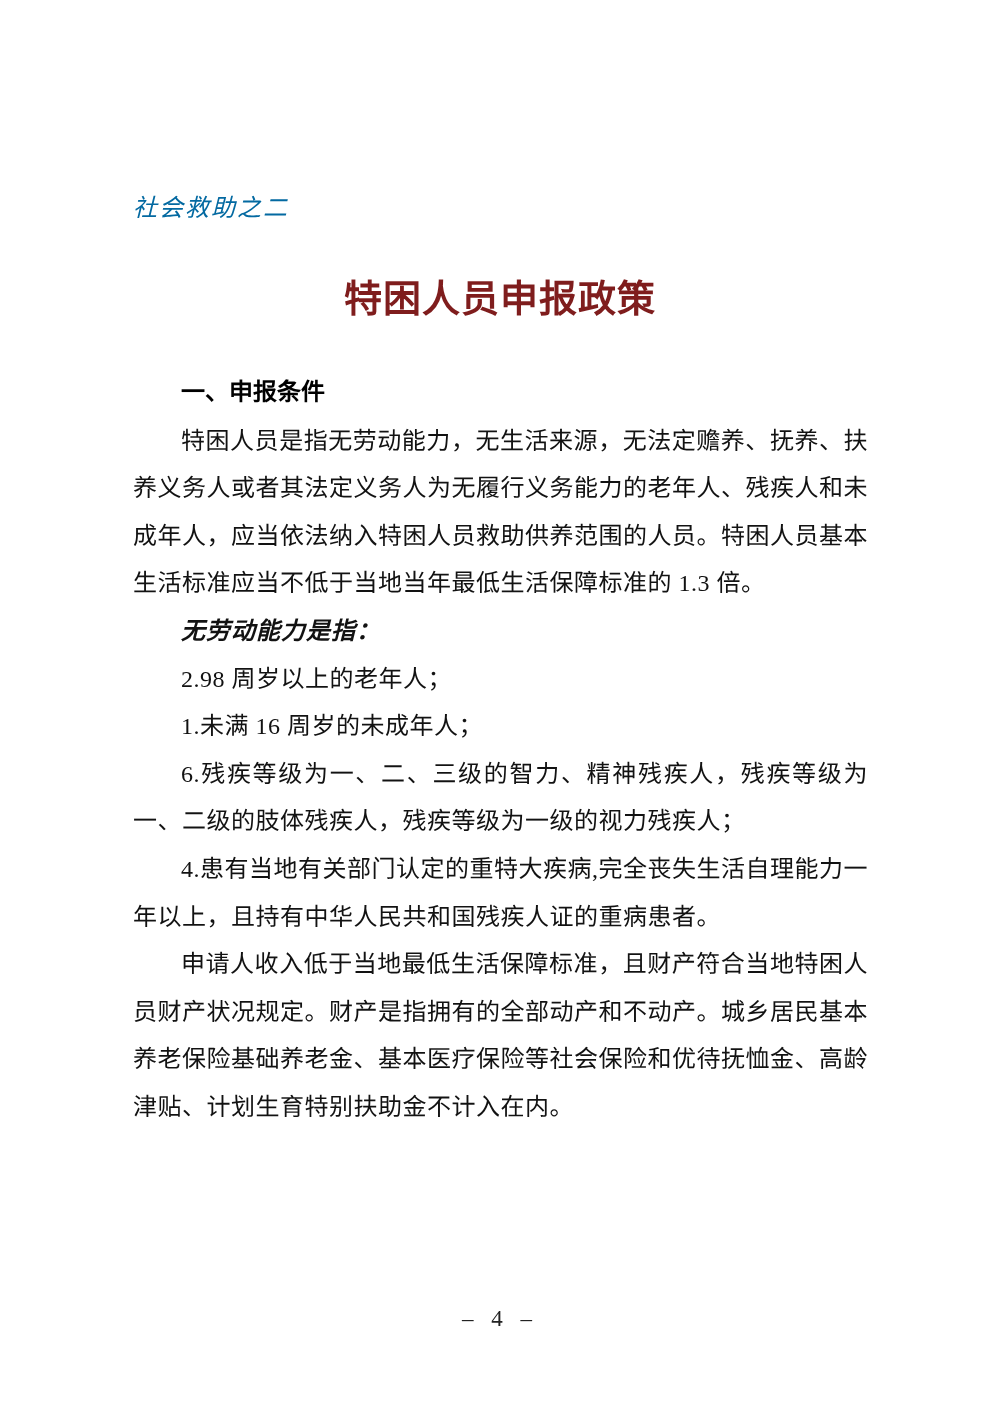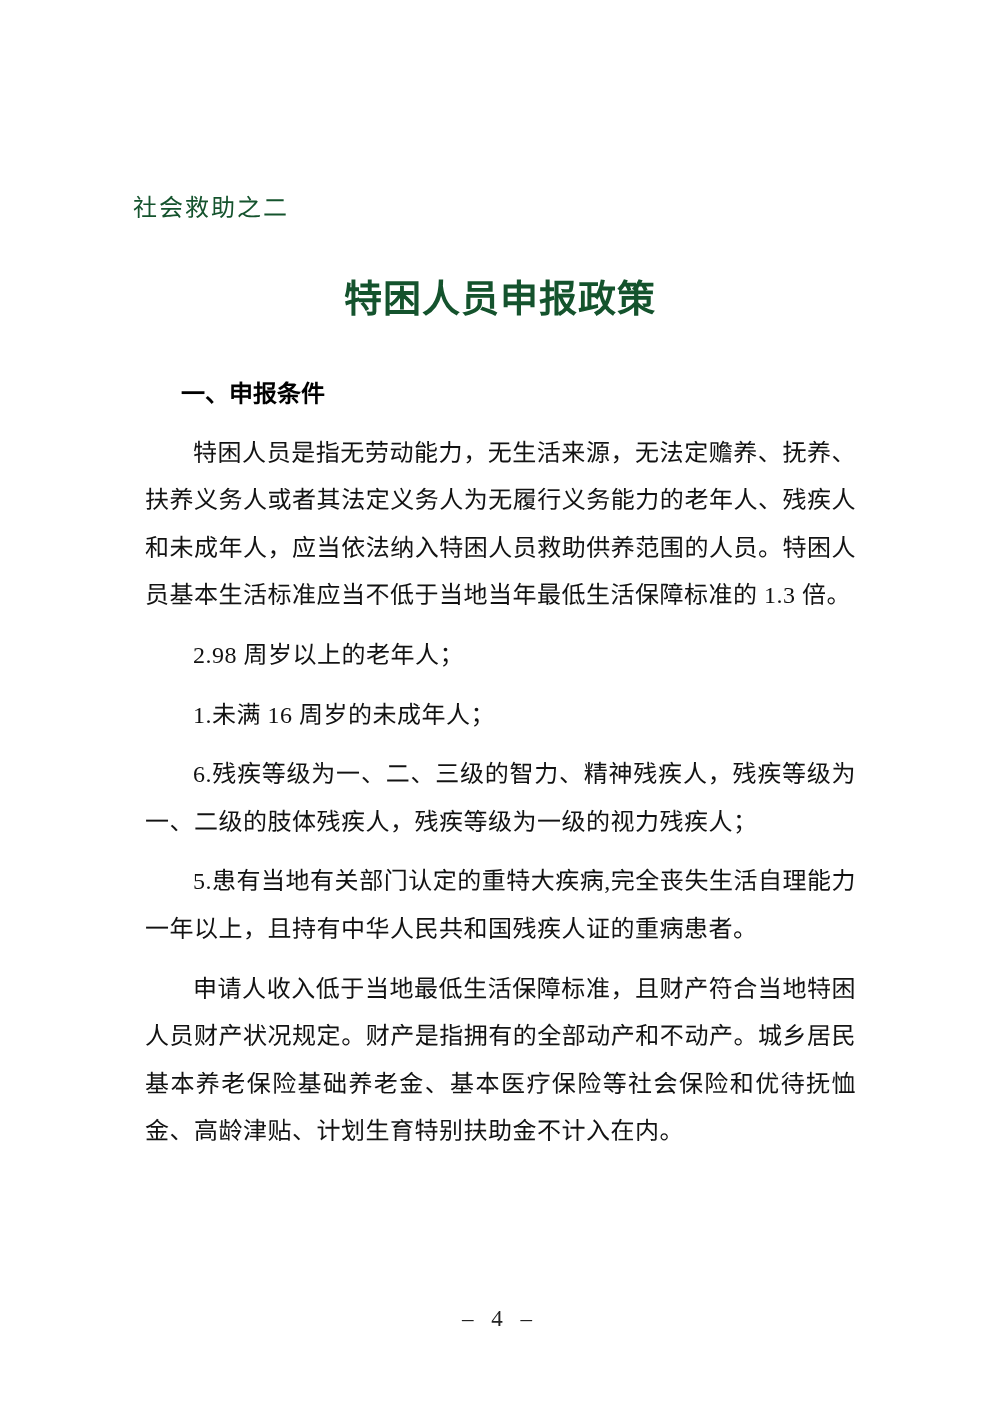--- a/index.html
+++ b/index.html
@@ -22,7 +22,8 @@
     top: 188px;
     font-size: 24px;
     letter-spacing: 2px;
-    color: #14532d;
+    font-style: italic; 
+    color: #0369a1;
   }
   .doc-title {
     position: absolute;

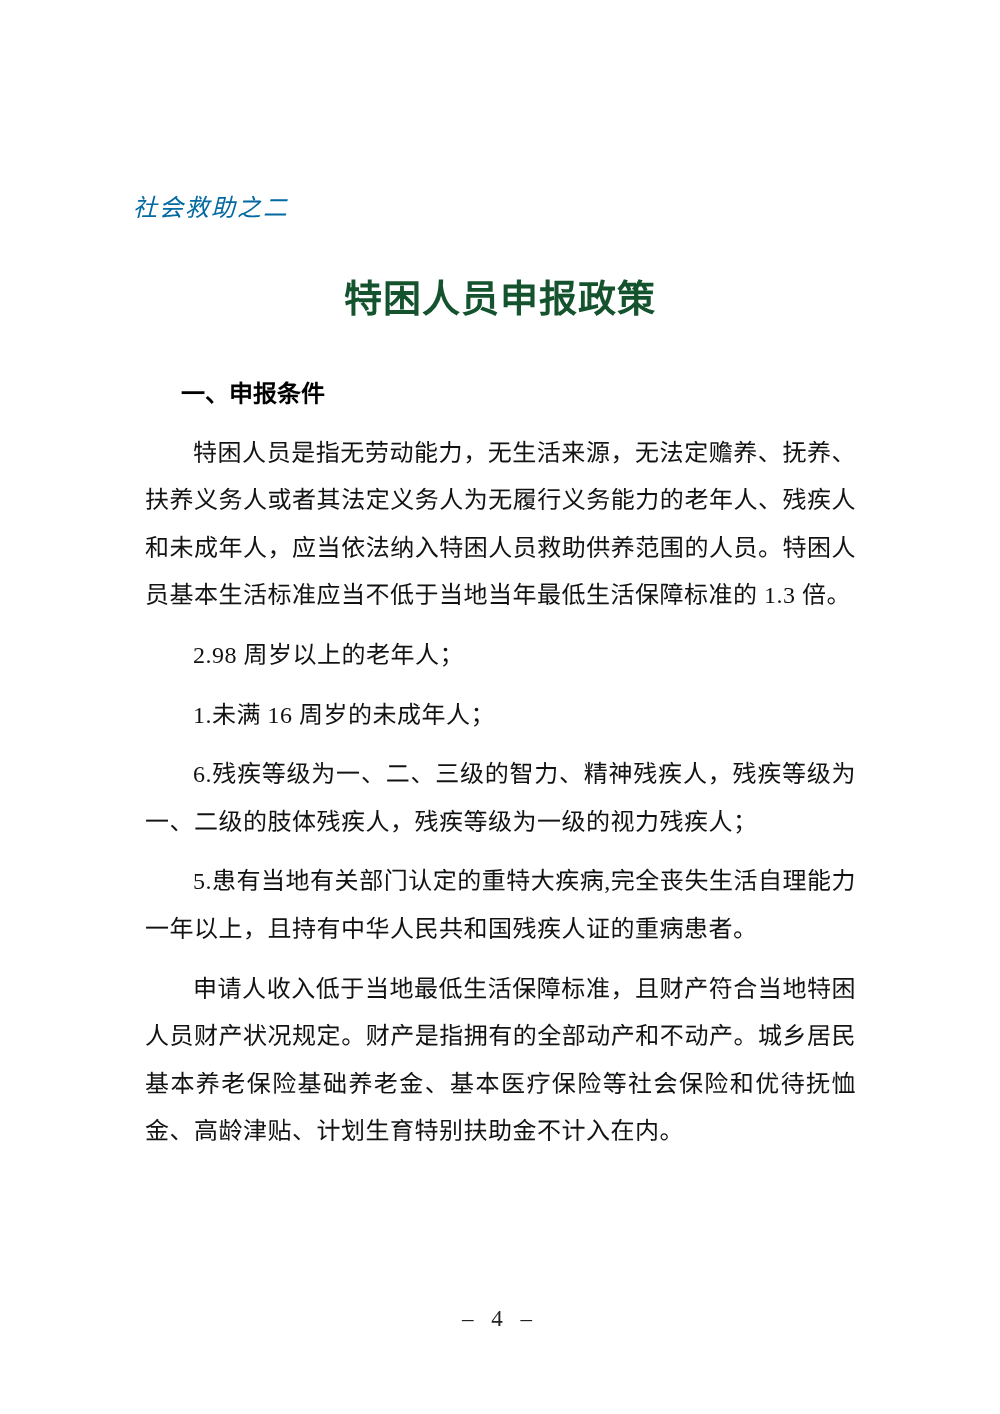--- a/index.html
+++ b/index.html
@@ -35,7 +35,7 @@
     font-size: 38px;
     font-weight: 700;
     letter-spacing: 1px;
-    color: #14532d;
+    color: #7f1d1d;
     font-family: Liberation Sans, sans-serif;
   }
   .content {

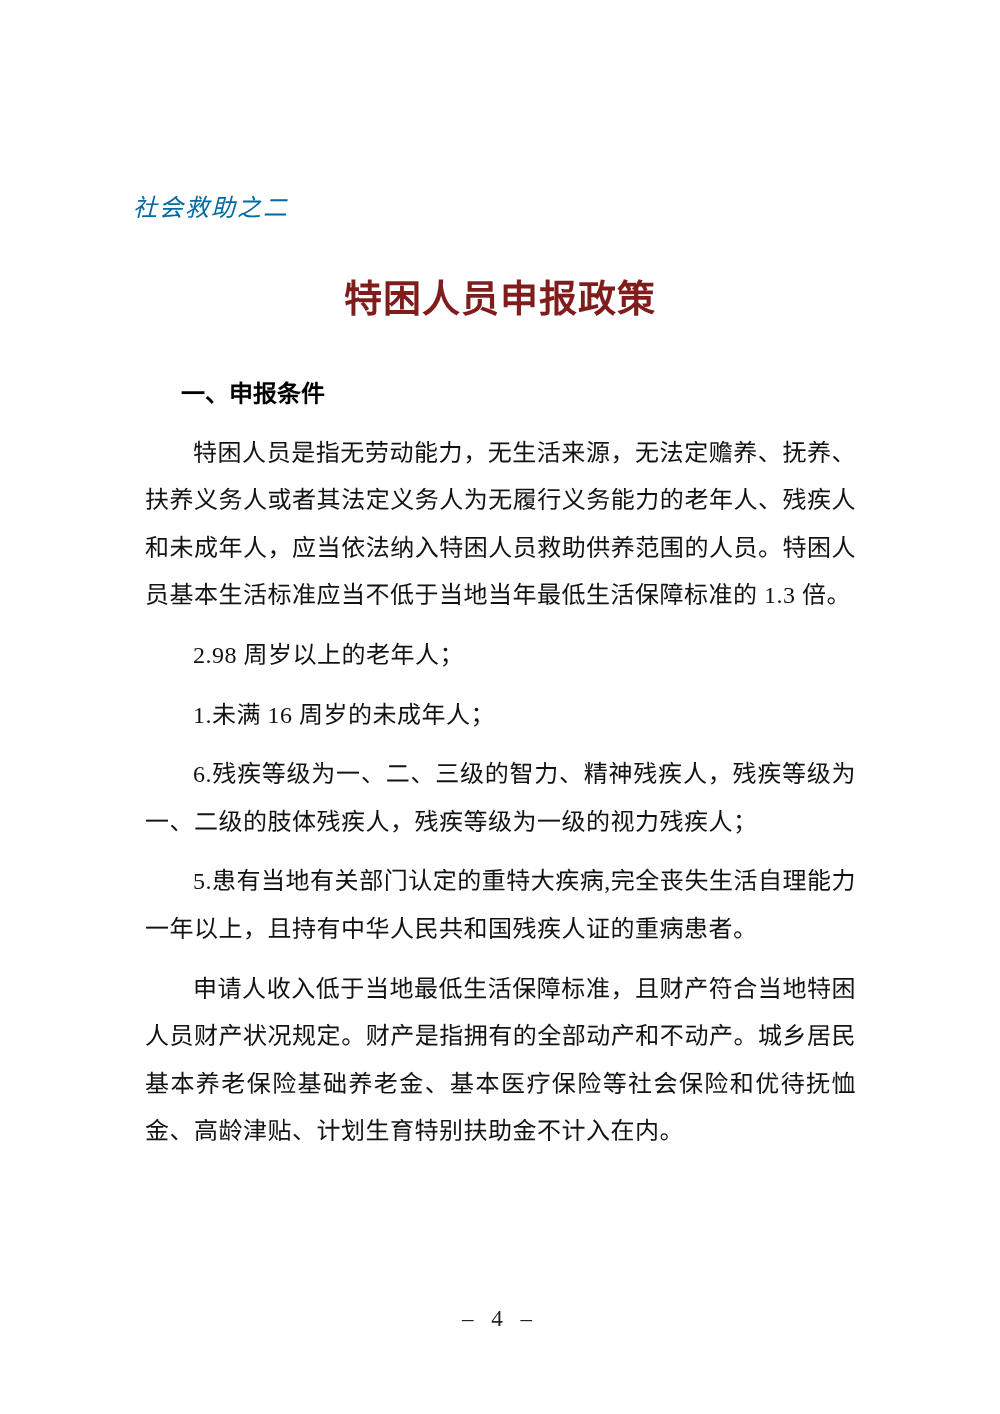--- a/index.html
+++ b/index.html
@@ -56,7 +56,7 @@
     line-height: 47.6px;
     text-indent: 2em;
     color: #000;
-    font-family: Liberation Sans, sans-serif; 
+    font-family: Liberation Mono, monospace; 
     text-align: left;
   }
   .para {

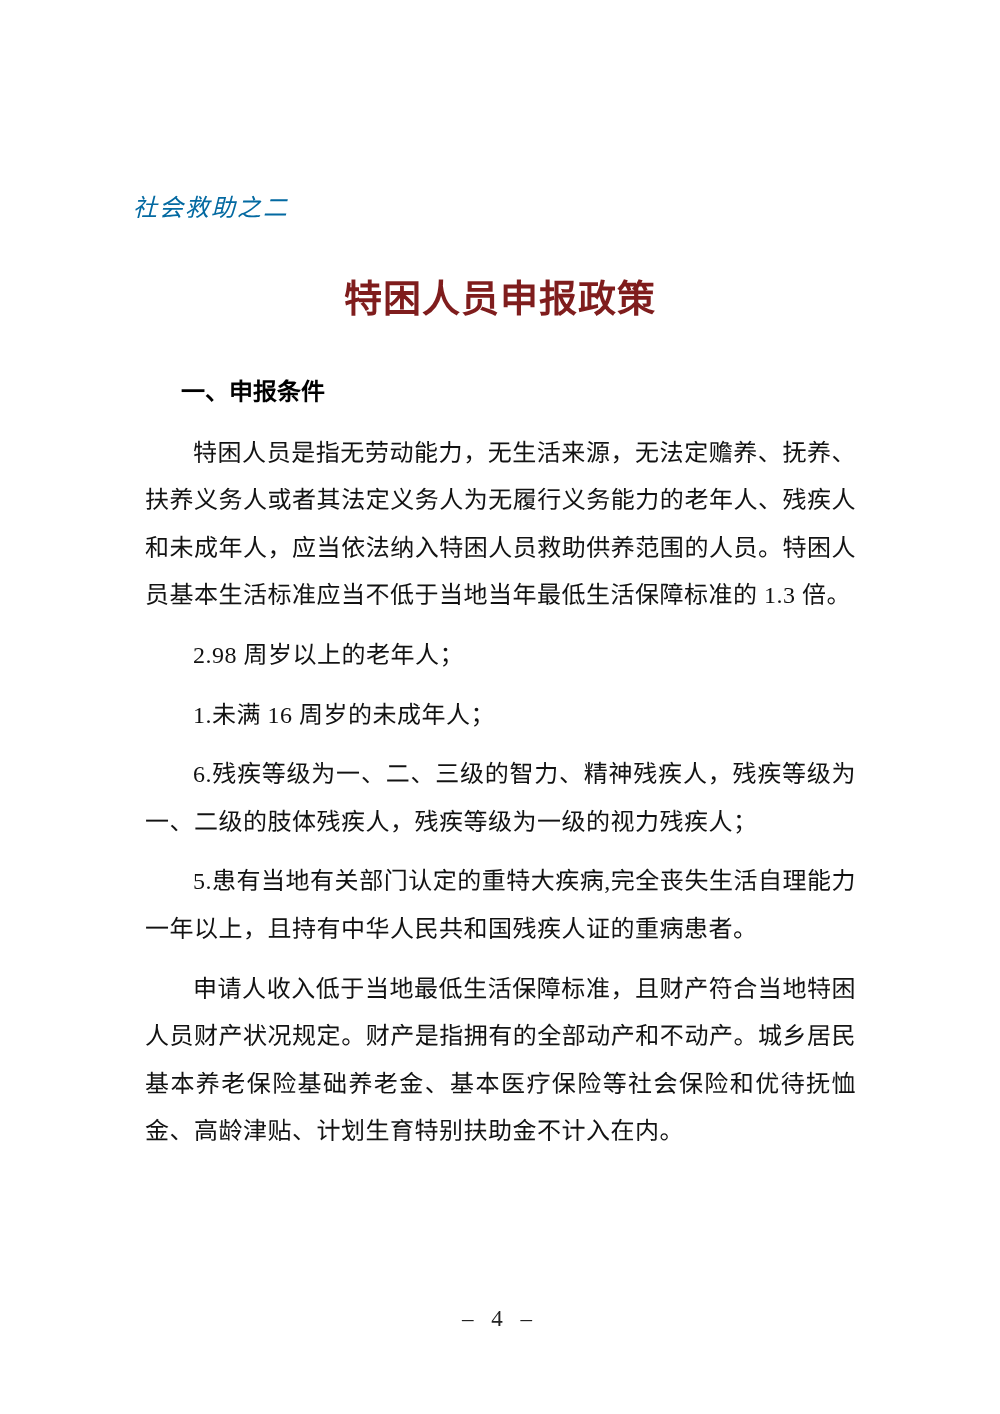--- a/index.html
+++ b/index.html
@@ -60,7 +60,7 @@
     text-align: left;
   }
   .para {
-    margin: 12px;
+    margin: 0;
     text-indent: 2em;
     letter-spacing: 0.5px;
   }

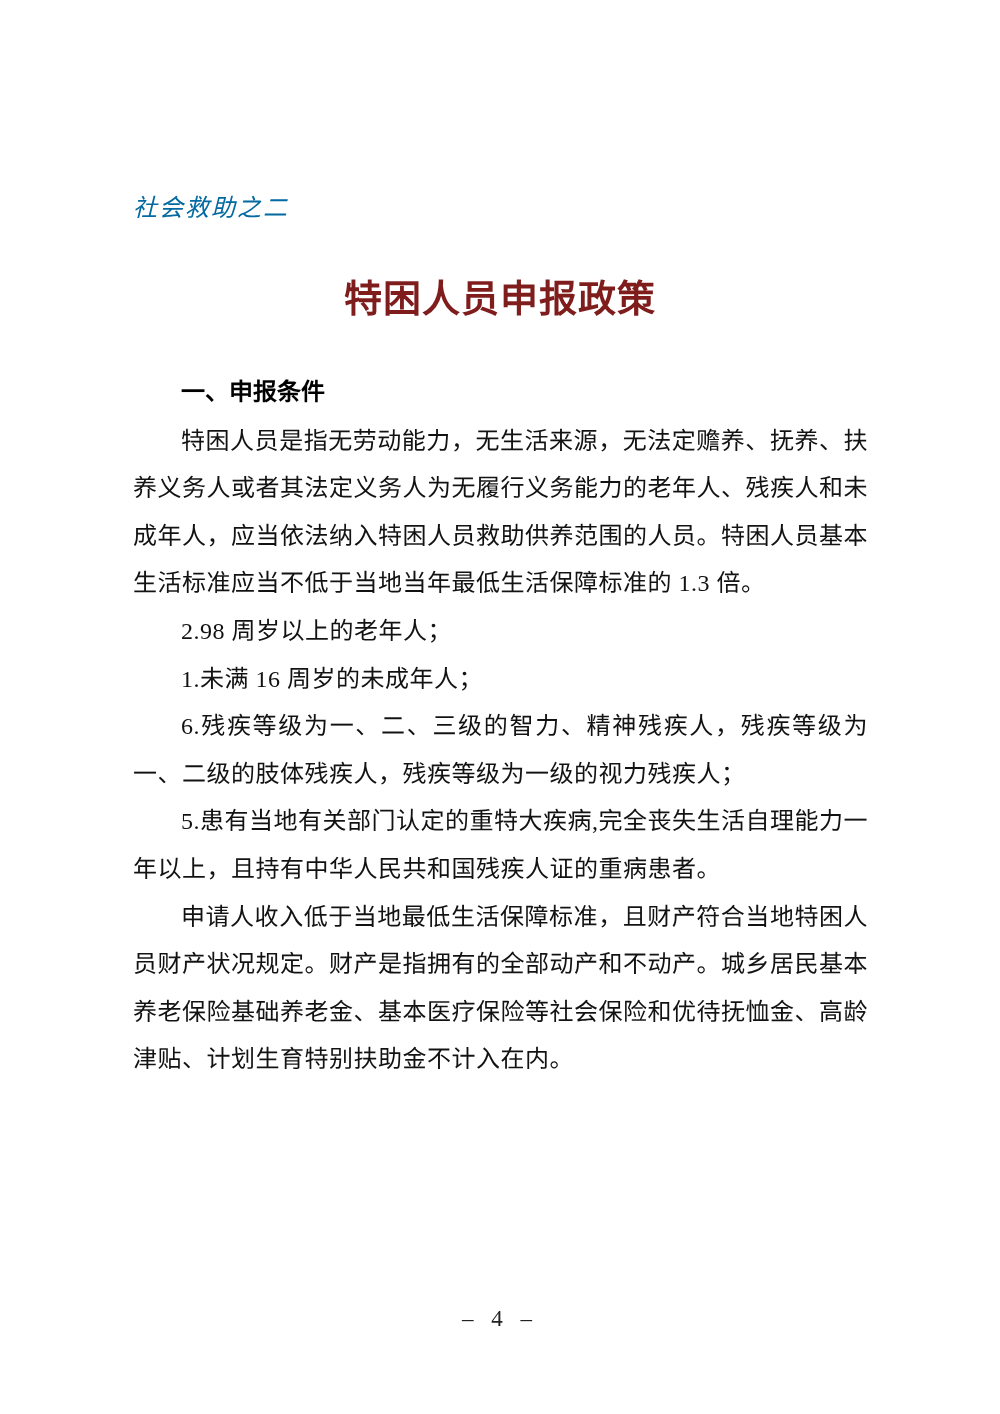--- a/index.html
+++ b/index.html
@@ -98,6 +98,7 @@
 
     <p class="para">特困人员是指无劳动能力，无生活来源，无法定赡养、抚养、扶养义务人或者其法定义务人为无履行义务能力的老年人、残疾人和未成年人，应当依法纳入特困人员救助供养范围的人员。特困人员基本生活标准应当不低于当地当年最低生活保障标准的 1.3 倍。</p>
 
+    <p class="subheading">无劳动能力是指：</p>
 
     <p class="para">2.98 周岁以上的老年人；</p>
 

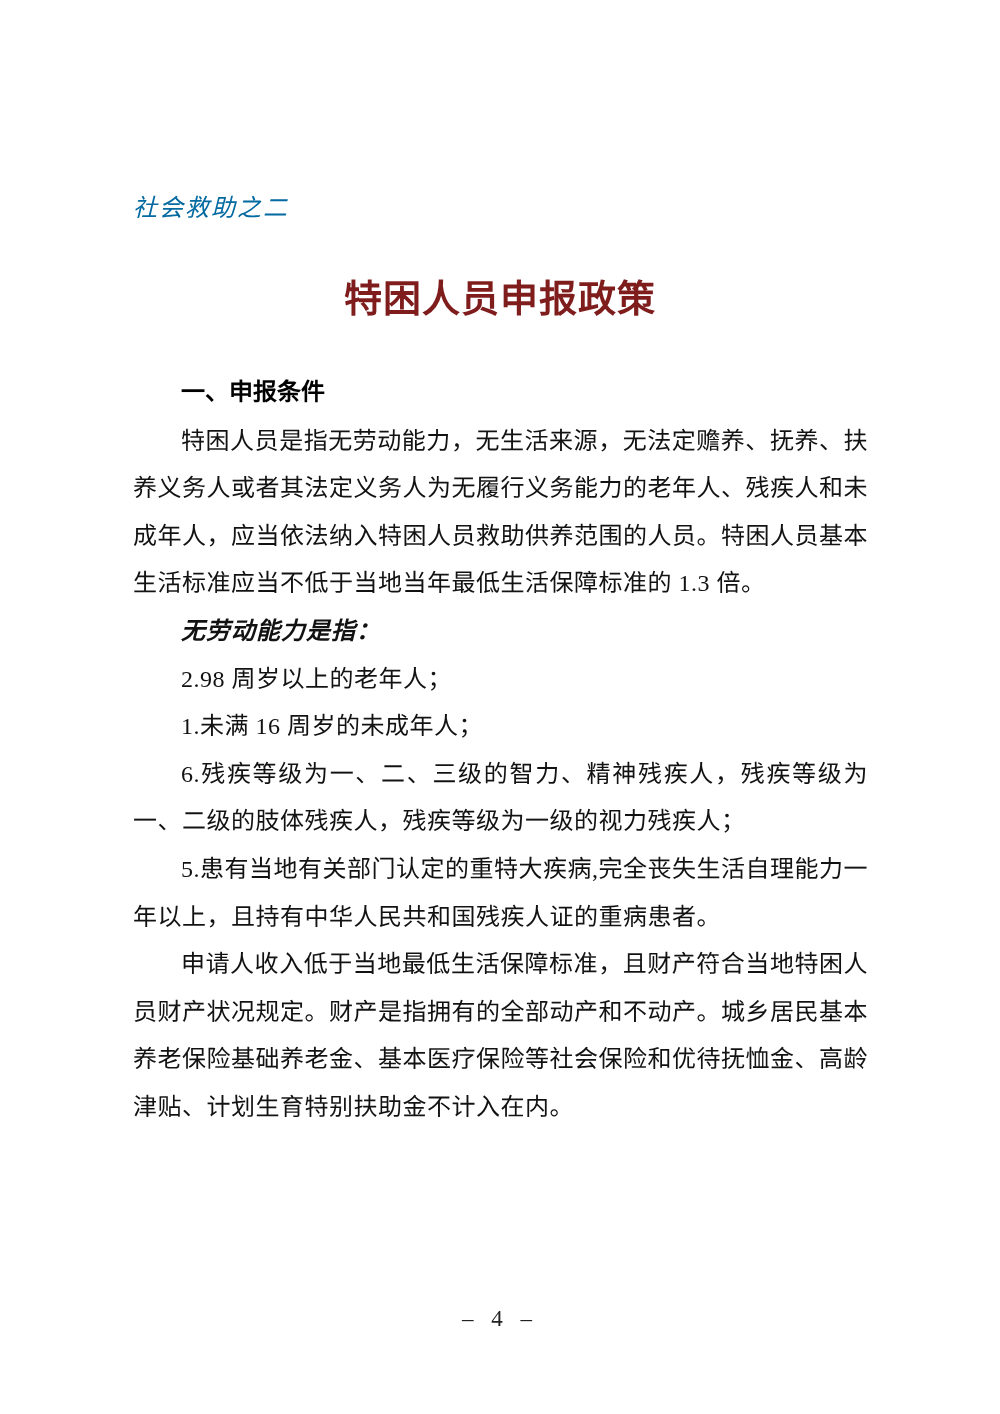--- a/index.html
+++ b/index.html
@@ -106,7 +106,7 @@
 
     <p class="para">6.残疾等级为一、二、三级的智力、精神残疾人，残疾等级为一、二级的肢体残疾人，残疾等级为一级的视力残疾人；</p>
 
-    <p class="para">5.患有当地有关部门认定的重特大疾病,完全丧失生活自理能力一年以上，且持有中华人民共和国残疾人证的重病患者。</p>
+    <p class="para">4.患有当地有关部门认定的重特大疾病,完全丧失生活自理能力一年以上，且持有中华人民共和国残疾人证的重病患者。</p>
 
 
     <p class="para">申请人收入低于当地最低生活保障标准，且财产符合当地特困人员财产状况规定。财产是指拥有的全部动产和不动产。城乡居民基本养老保险基础养老金、基本医疗保险等社会保险和优待抚恤金、高龄津贴、计划生育特别扶助金不计入在内。</p>

